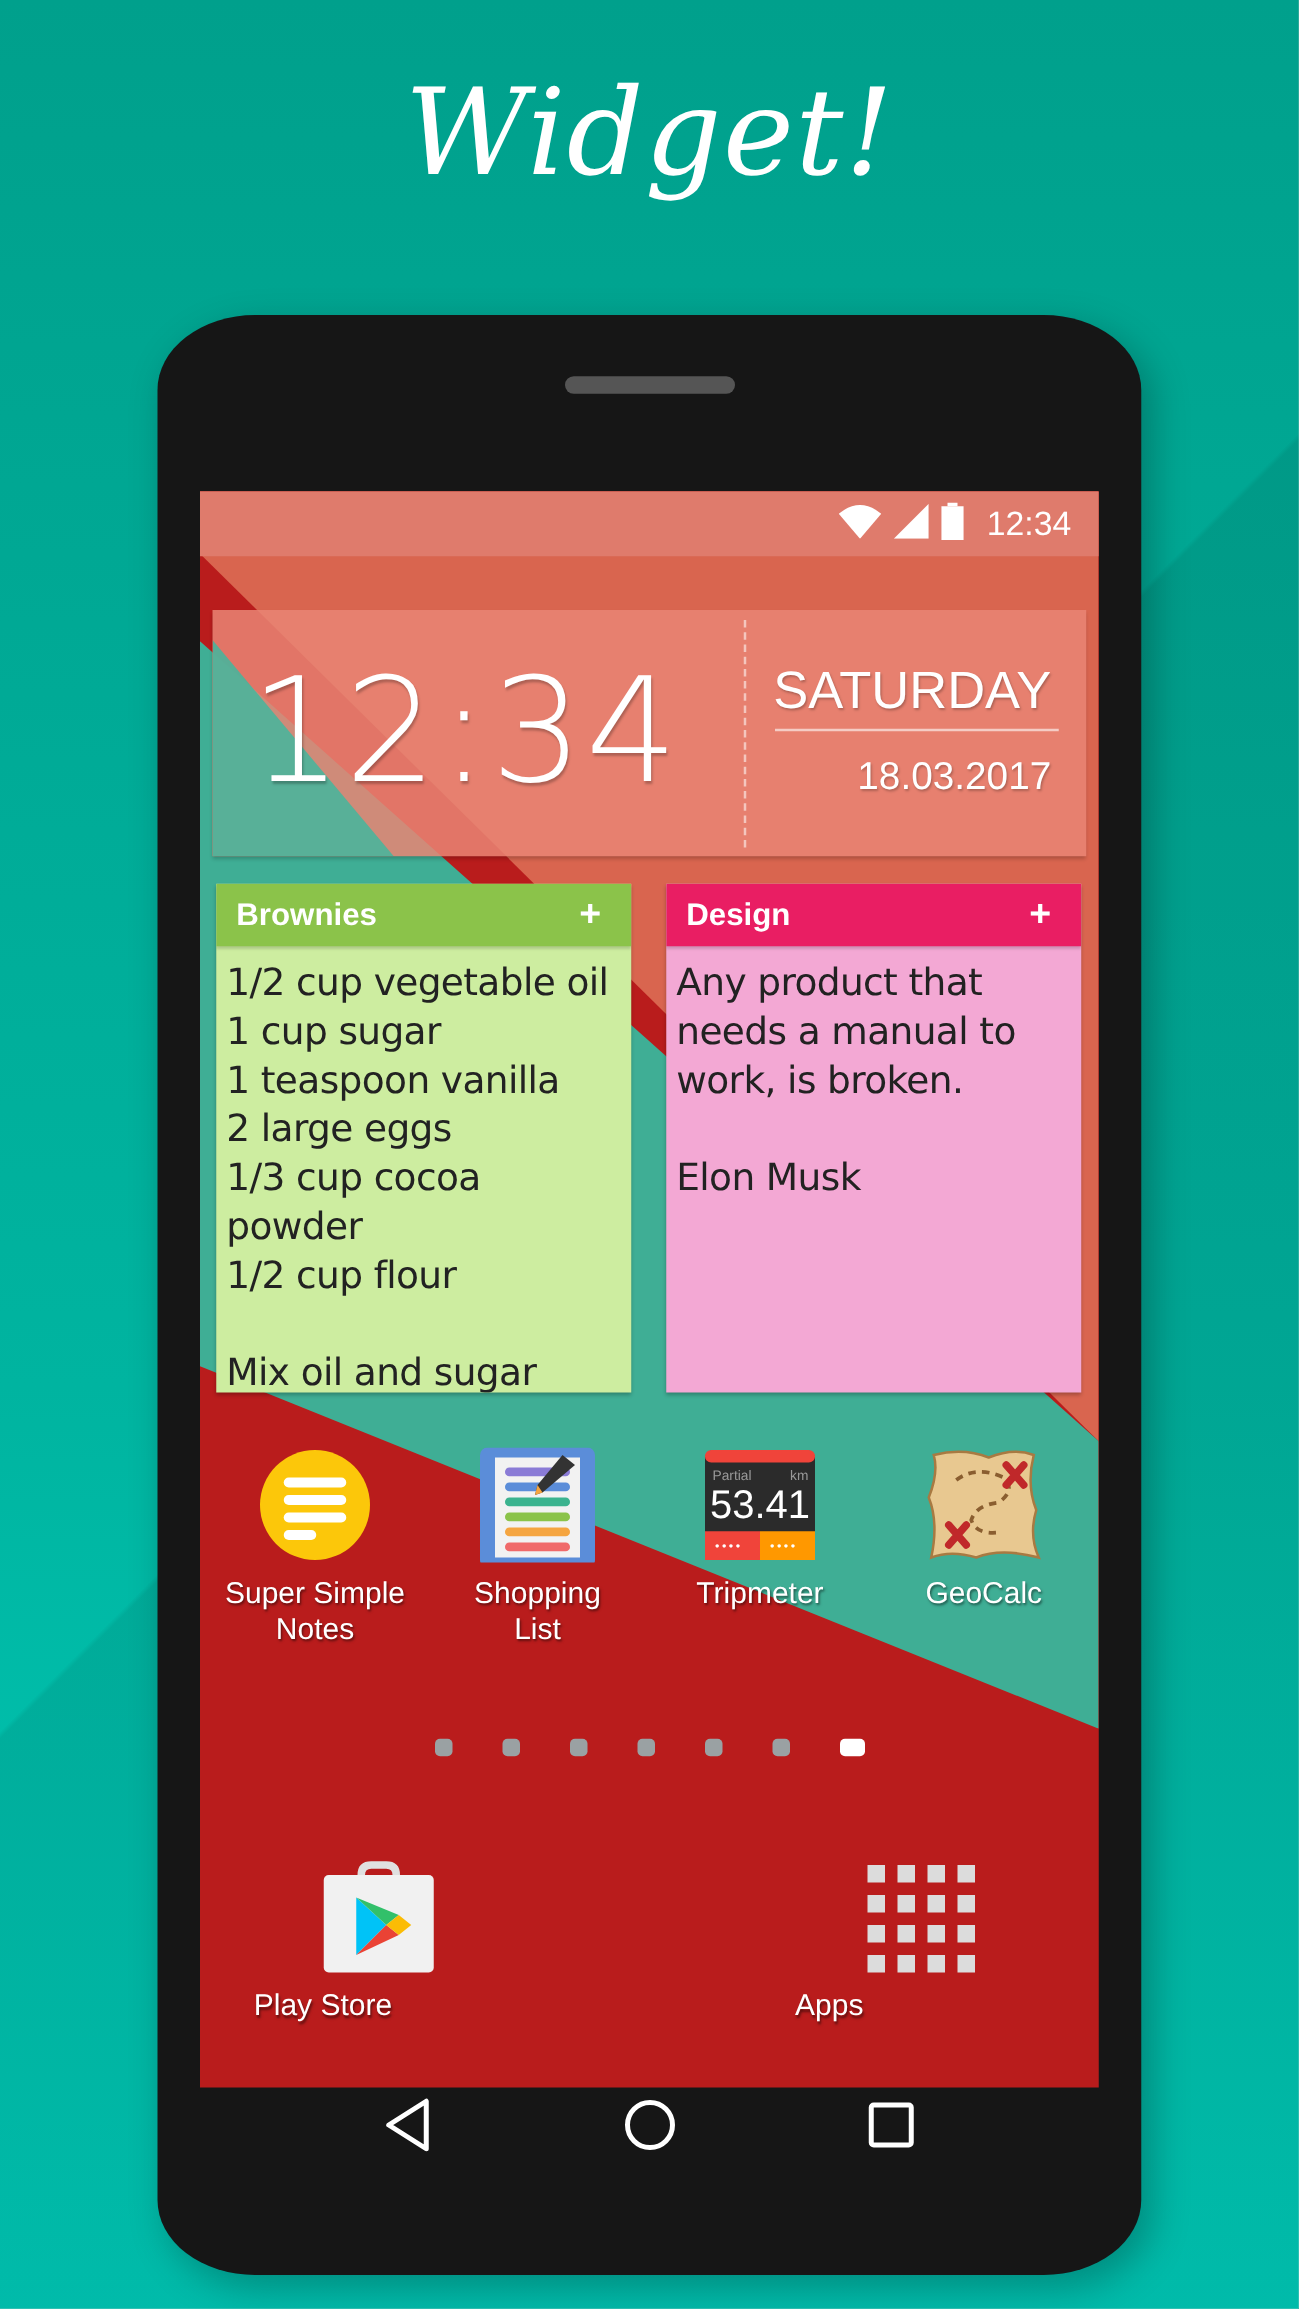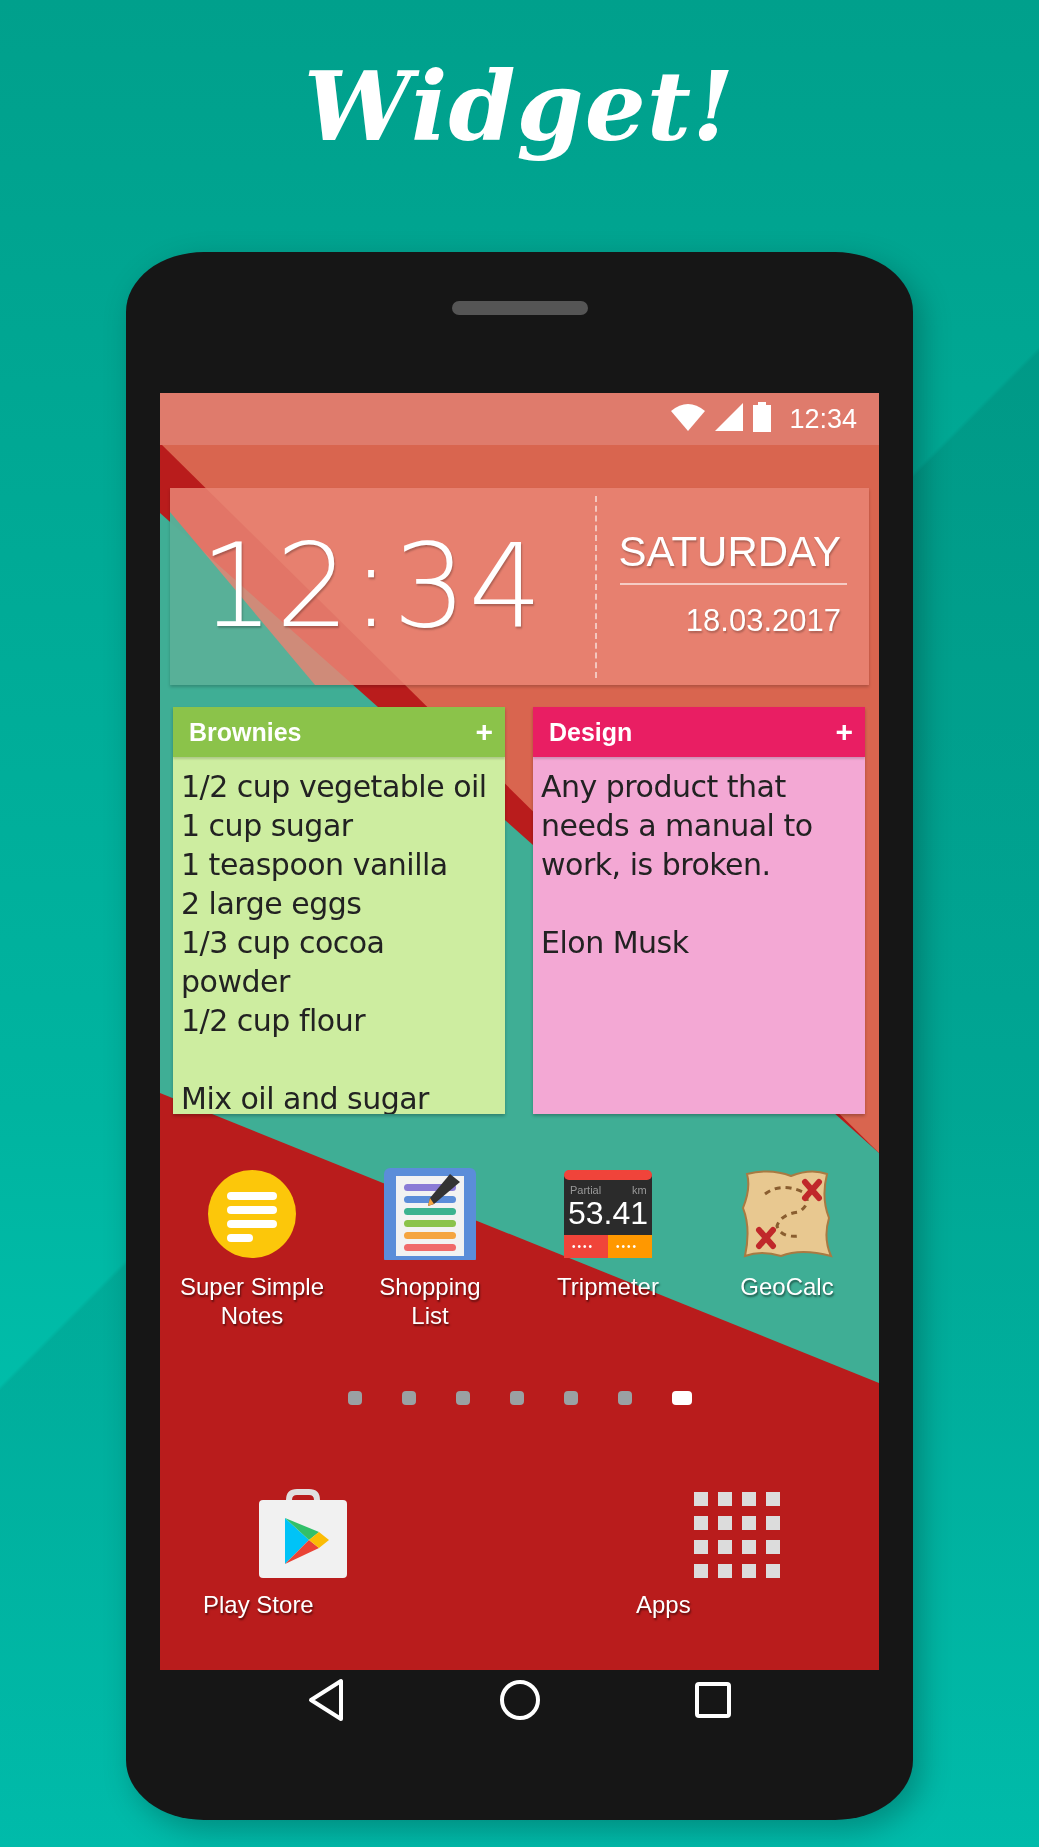--- a/index.html
+++ b/index.html
@@ -17,7 +17,7 @@
   .promo-title {
     position: absolute; left: 0; top: 50px; width: 1039px; text-align: center;
     color: #fff; font-family: "DejaVu Serif", serif; font-style: italic;
-    font-size: 96px; font-weight: bold; letter-spacing: 1px;
+    font-size: 96px; font-weight: normal; letter-spacing: 1px;
   }
   .phone {
     position: absolute; left: 126px; top: 252px; width: 787px; height: 1568px;

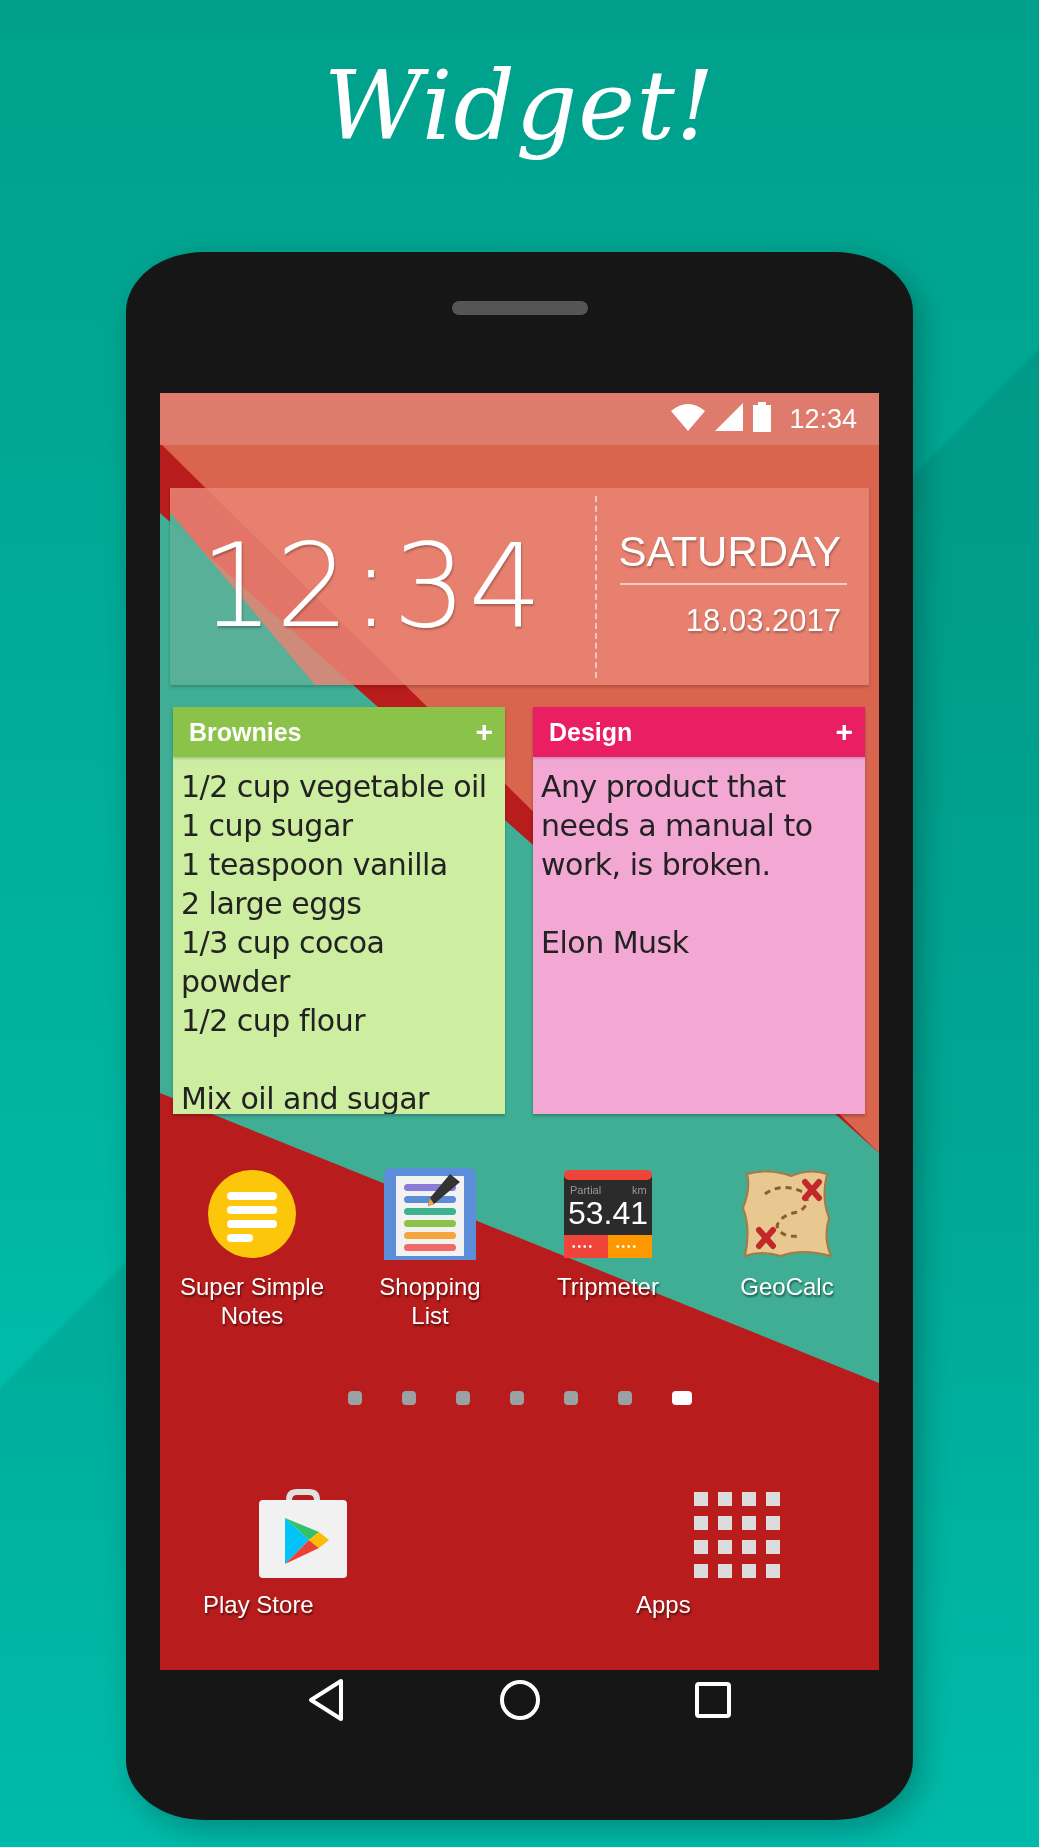--- a/index.html
+++ b/index.html
@@ -87,7 +87,7 @@
   }
   .note-head {
     height: 50px; display: flex; align-items: center; justify-content: space-between;
-    padding: 0 12px 0 16px; color: #fff; font-weight: bold; font-size: 25px;
+    padding: 0 24px 0 16px; color: #fff; font-weight: bold; font-size: 25px;
     font-family: "Liberation Sans", sans-serif;
     box-shadow: 0 2px 2px rgba(0,0,0,0.15); position: relative;
   }

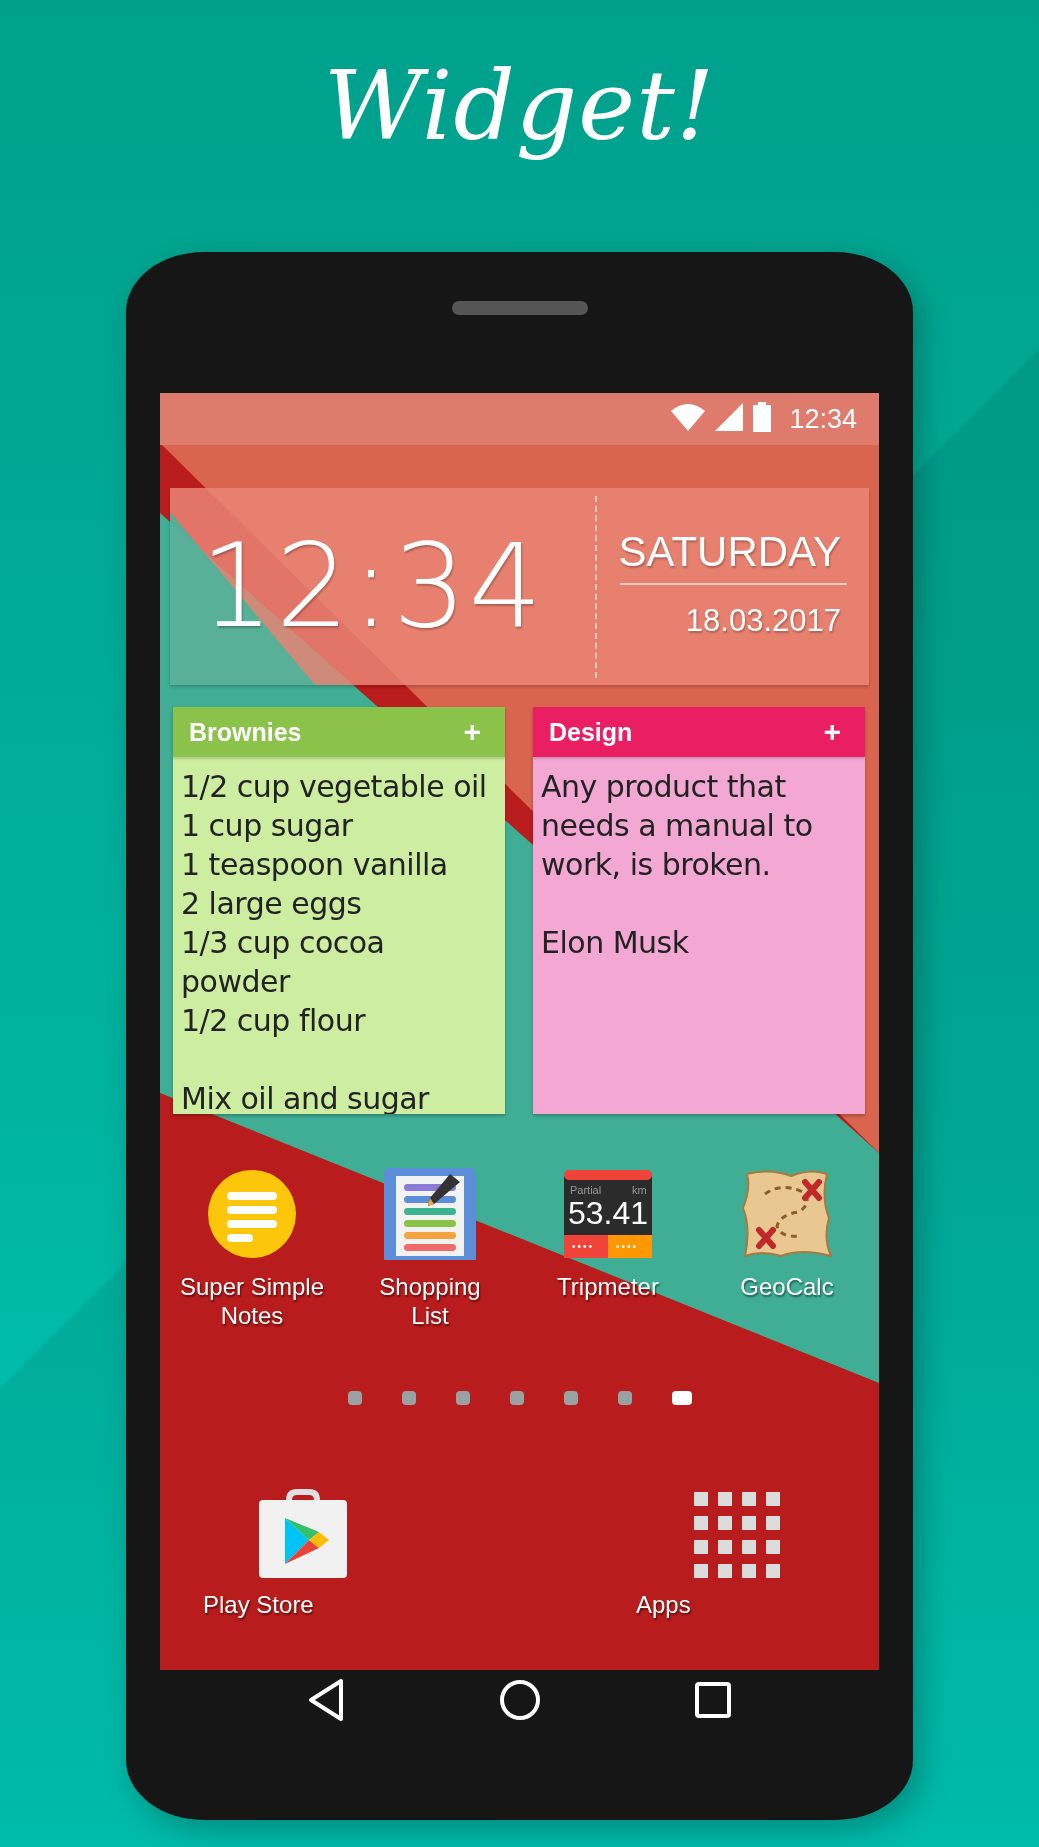--- a/index.html
+++ b/index.html
@@ -108,7 +108,7 @@
   .app {
     position: absolute; top: 0; width: 180px; text-align: center;
   }
-  .app-icon { width: 92px; height: 92px; margin: 12px auto; position: relative; }
+  .app-icon { width: 92px; height: 92px; margin: 2px auto; position: relative; }
   .app-label {
     color: #fff; font-size: 24px; line-height: 29px; margin-top: 10px;
     font-family: "Liberation Sans", sans-serif; text-shadow: 1px 2px 2px rgba(0,0,0,0.5);

